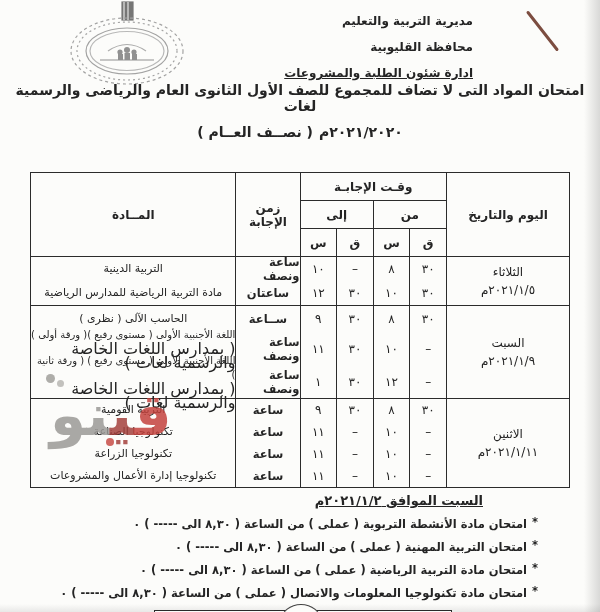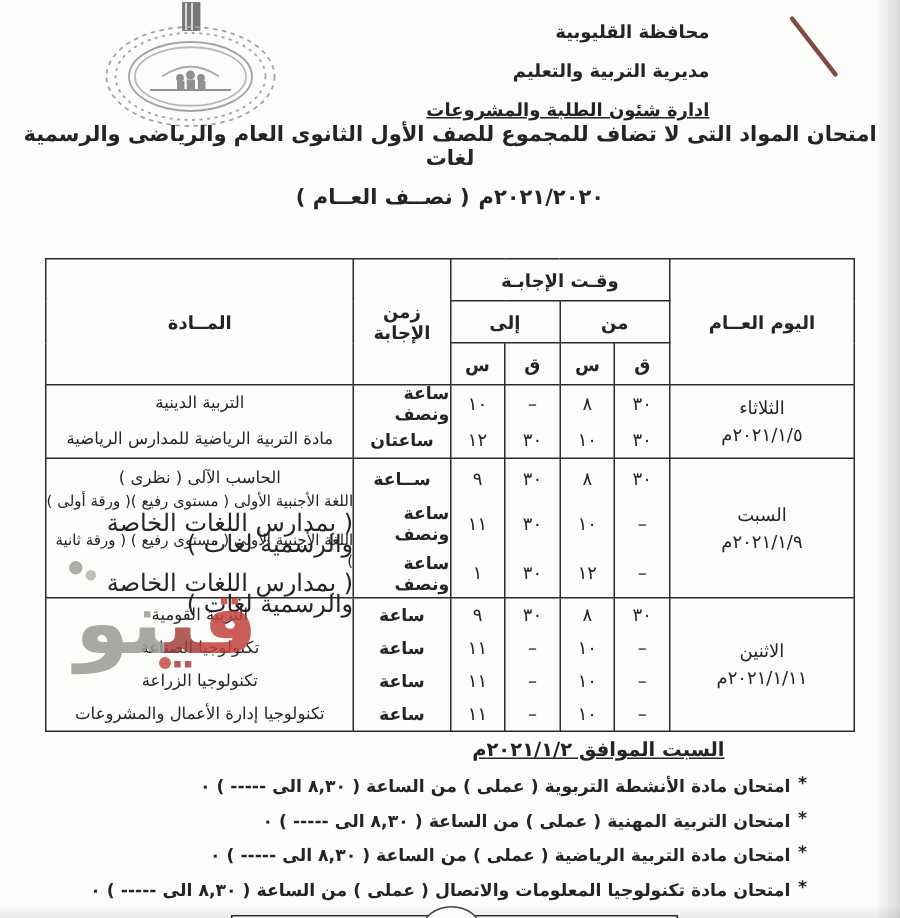--- a/index.html
+++ b/index.html
@@ -86,8 +86,8 @@
   </div>
 
   <div class="org-header">
+    <div>مديرية التربية والتعليم</div>
     <div>محافظة القليوبية</div>
-    <div>مديرية التربية والتعليم</div>
     <div class="org-line-underline">ادارة شئون الطلبة والمشروعات</div>
   </div>
 

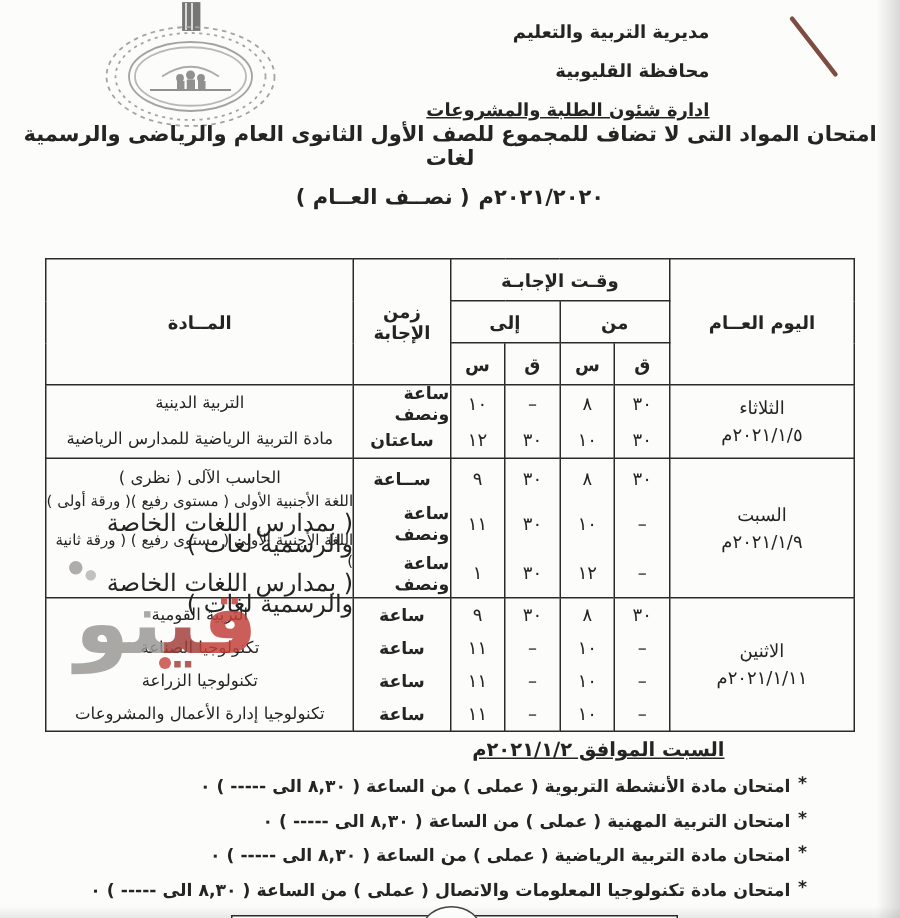--- a/index.html
+++ b/index.html
@@ -111,7 +111,7 @@
     </colgroup>
     <thead>
       <tr>
-        <th rowspan="3">اليوم العــام</th>
+        <th rowspan="3">اليوم والتاريخ</th>
         <th colspan="4">وقـت الإجابـة</th>
         <th rowspan="3">زمن الإجابة</th>
         <th rowspan="3">المــادة</th>

